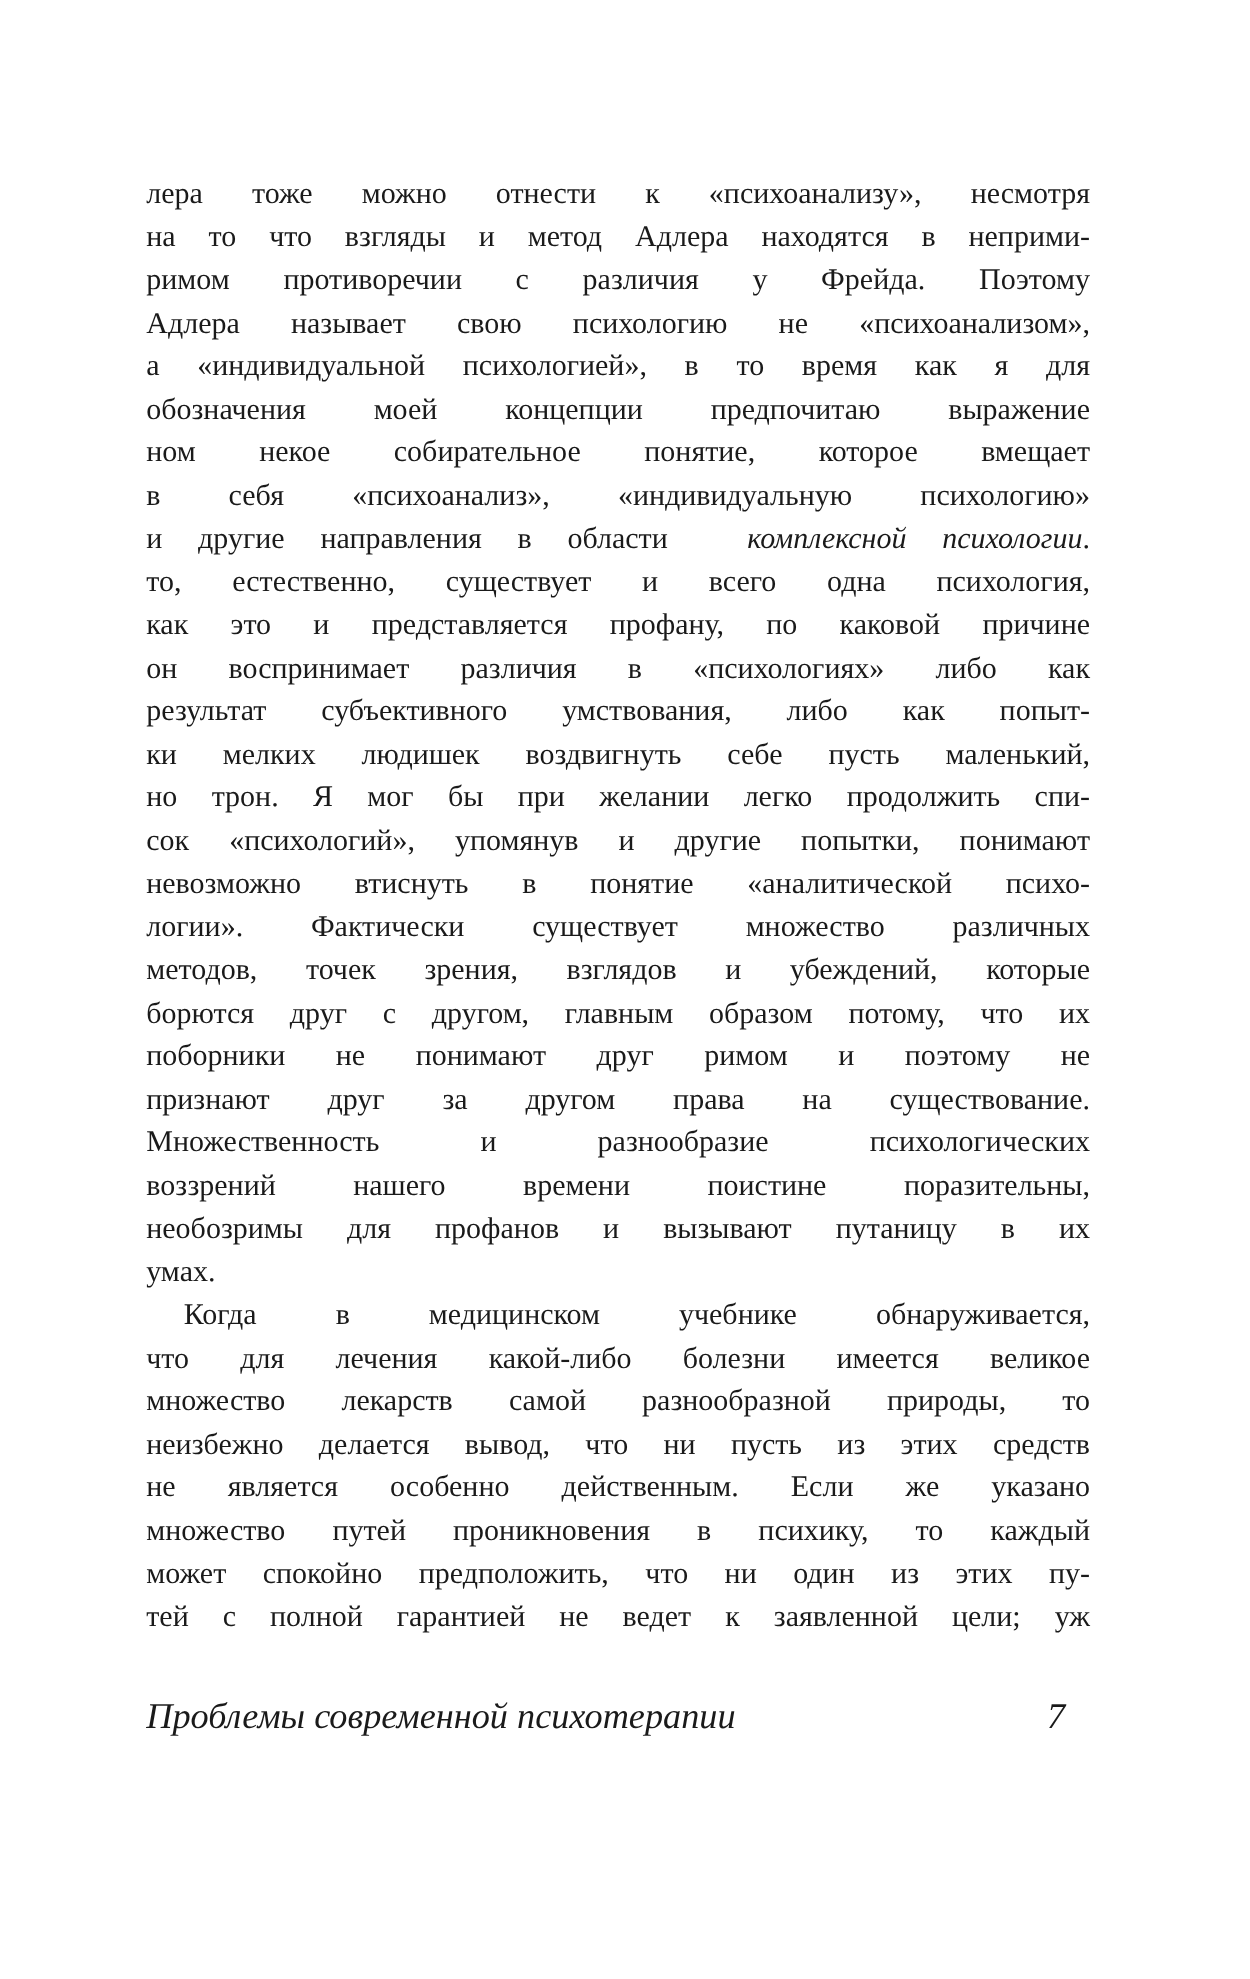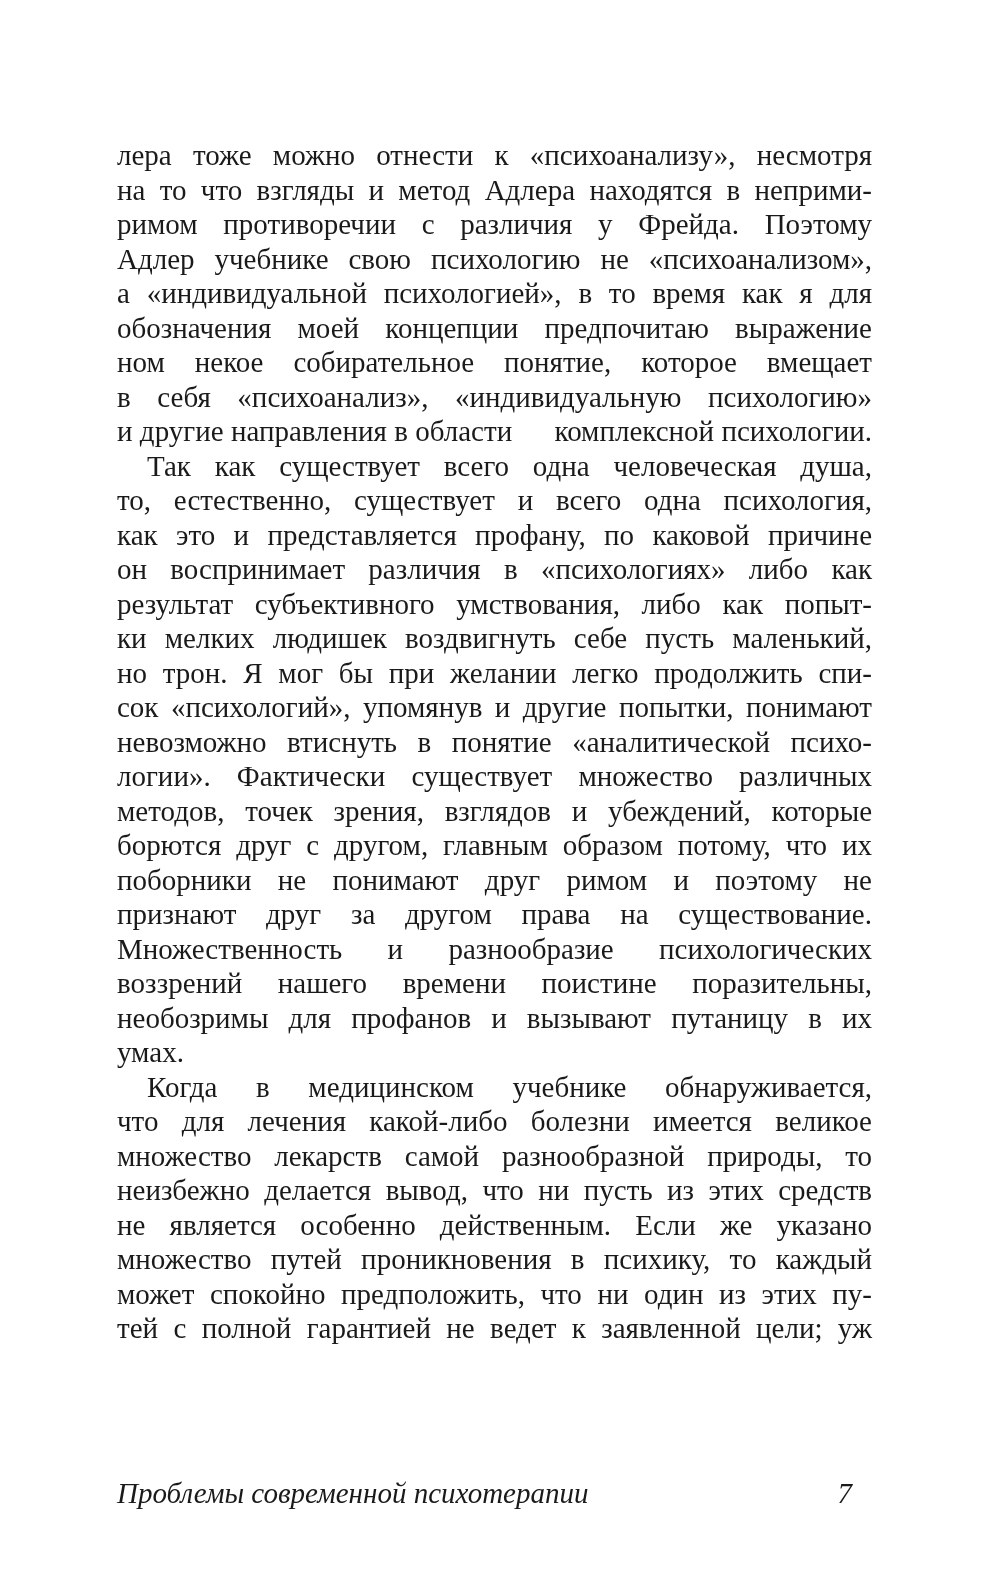--- a/index.html
+++ b/index.html
@@ -31,7 +31,7 @@
     padding: 0;
   }
   .line {
-    font-size: 29px;
+    font-size: 24px;
     line-height: 34.5px;
     text-align: justify;
     text-align-last: justify;

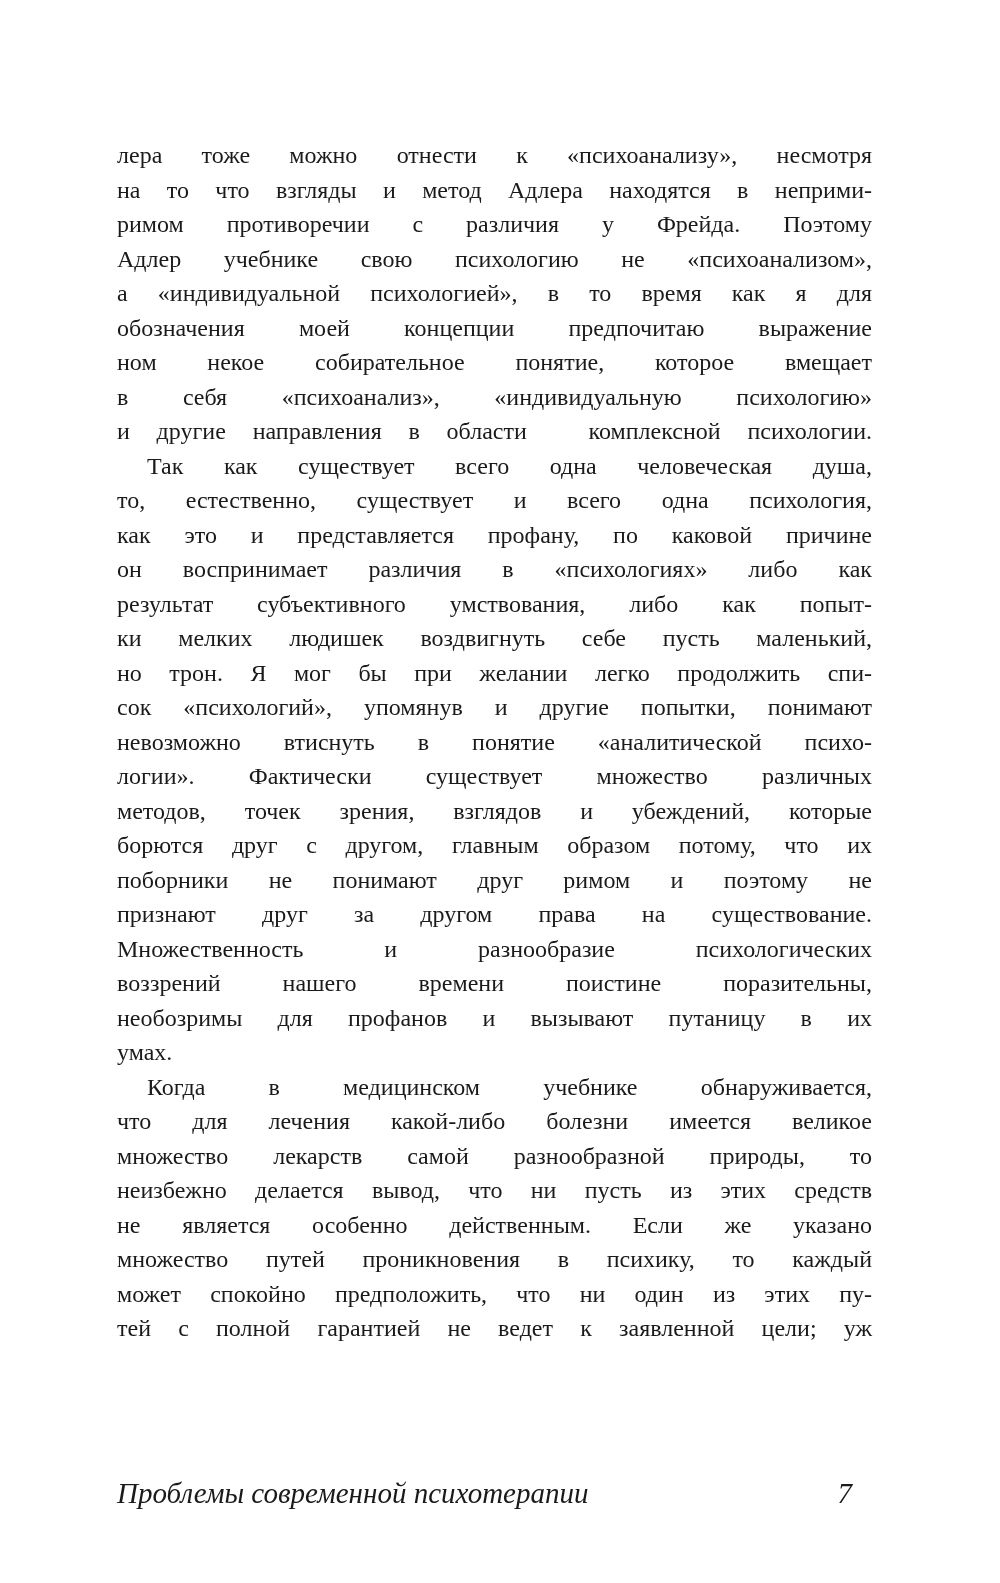--- a/index.html
+++ b/index.html
@@ -76,7 +76,7 @@
       <div class="line">лера тоже можно отнести к «психоанализу», несмотря</div>
       <div class="line">на то что взгляды и метод Адлера находятся в неприми-</div>
       <div class="line">римом противоречии с различия у Фрейда. Поэтому</div>
-      <div class="line">Адлер учебнике свою психологию не «психоанализом»,</div>
+      <div class="line">Адлера называет свою психологию не «психоанализом»,</div>
       <div class="line">а «индивидуальной психологией», в то время как я для</div>
       <div class="line">обозначения моей концепции предпочитаю выражение</div>
       <div class="line">ном некое собирательное понятие, которое вмещает</div>

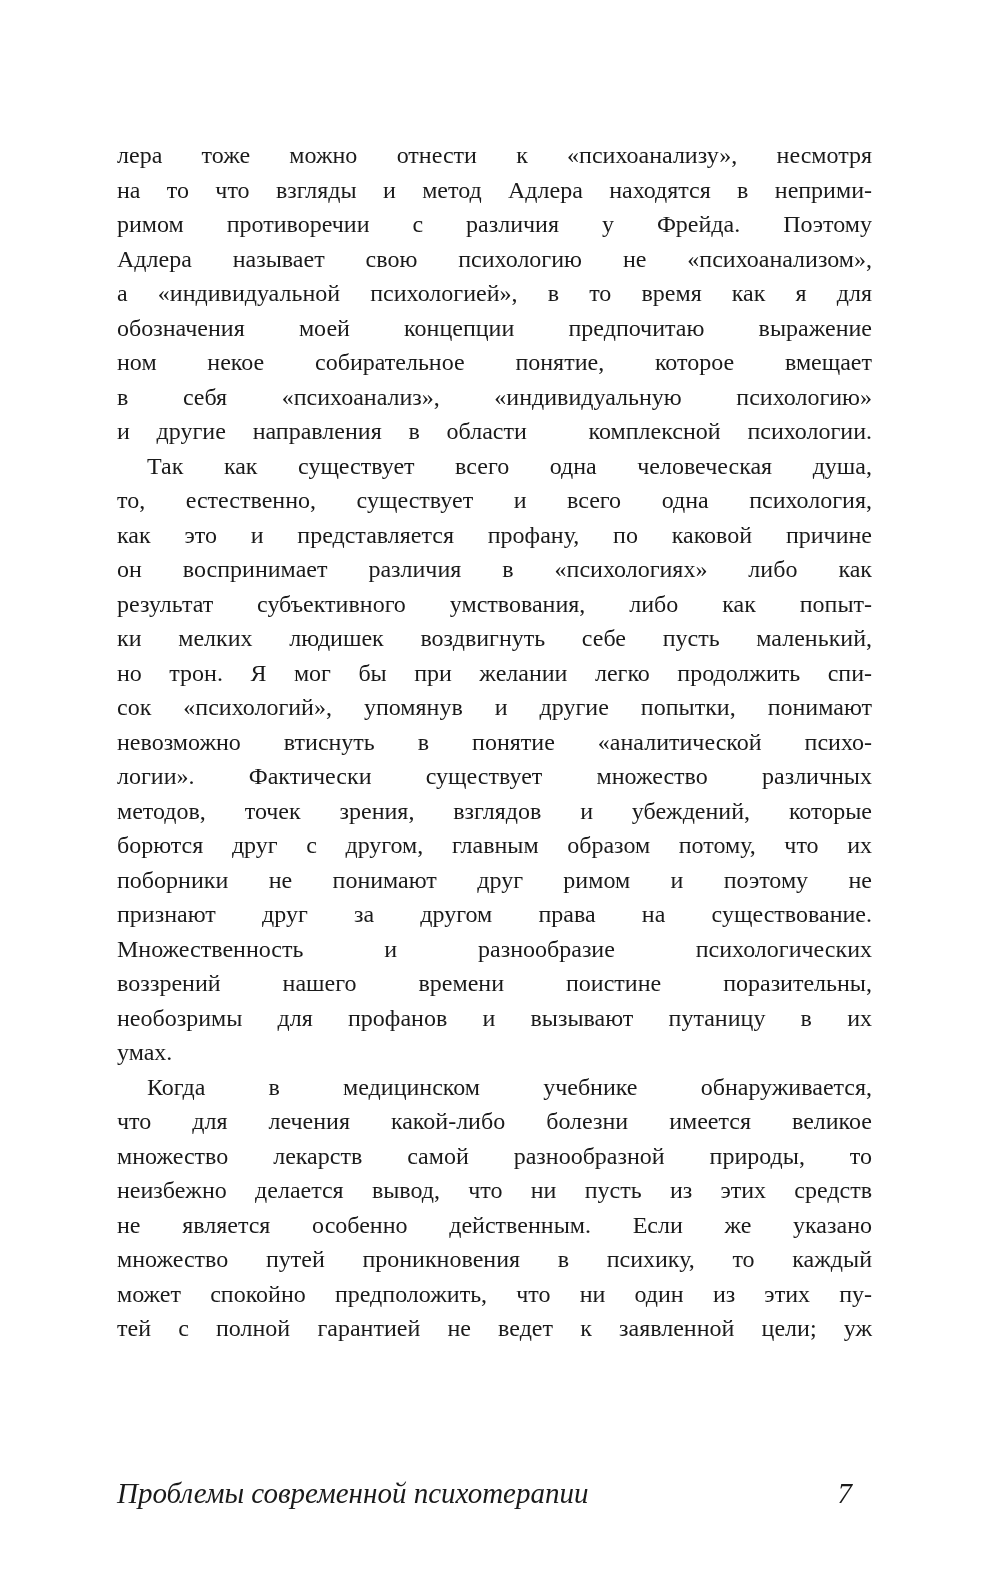--- a/index.html
+++ b/index.html
@@ -44,6 +44,7 @@
     text-align-last: left;
   }
   .it {
+    font-style: italic;
     margin-left: 35px;
   }
   .footer {

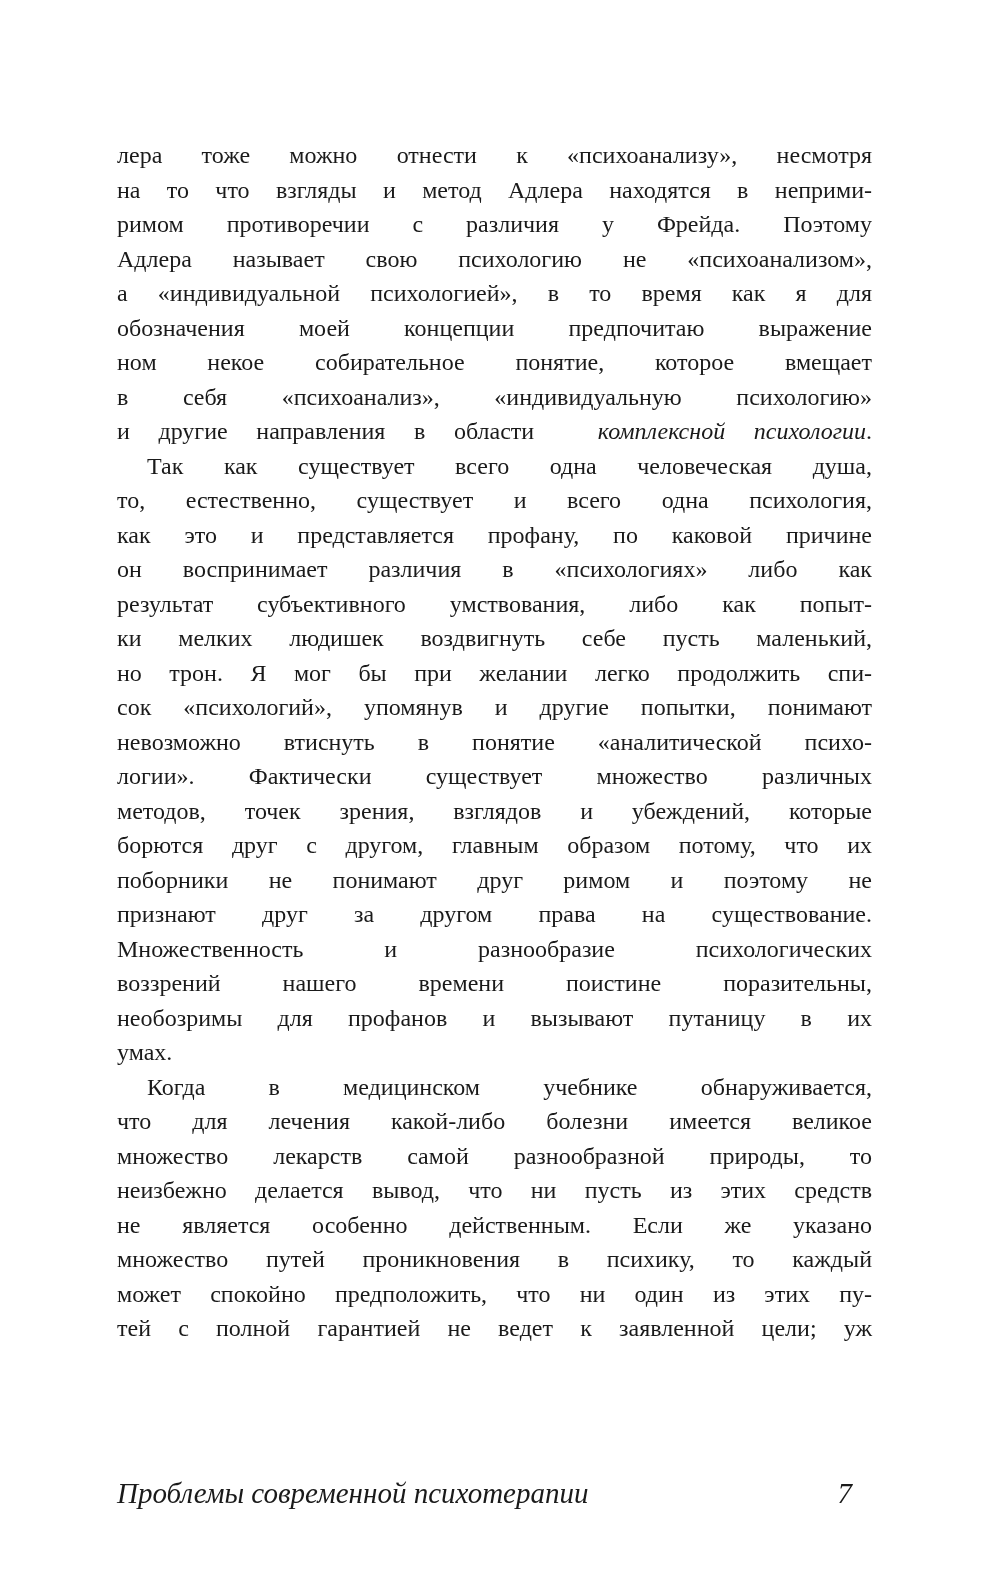--- a/index.html
+++ b/index.html
@@ -86,7 +86,6 @@
     </section>
 
     <section class="paragraph">
-      <div class="line indent">Так как существует всего одна человеческая душа,</div>
       <div class="line">то, естественно, существует и всего одна психология,</div>
       <div class="line">как это и представляется профану, по каковой причине</div>
       <div class="line">он воспринимает различия в «психологиях» либо как</div>

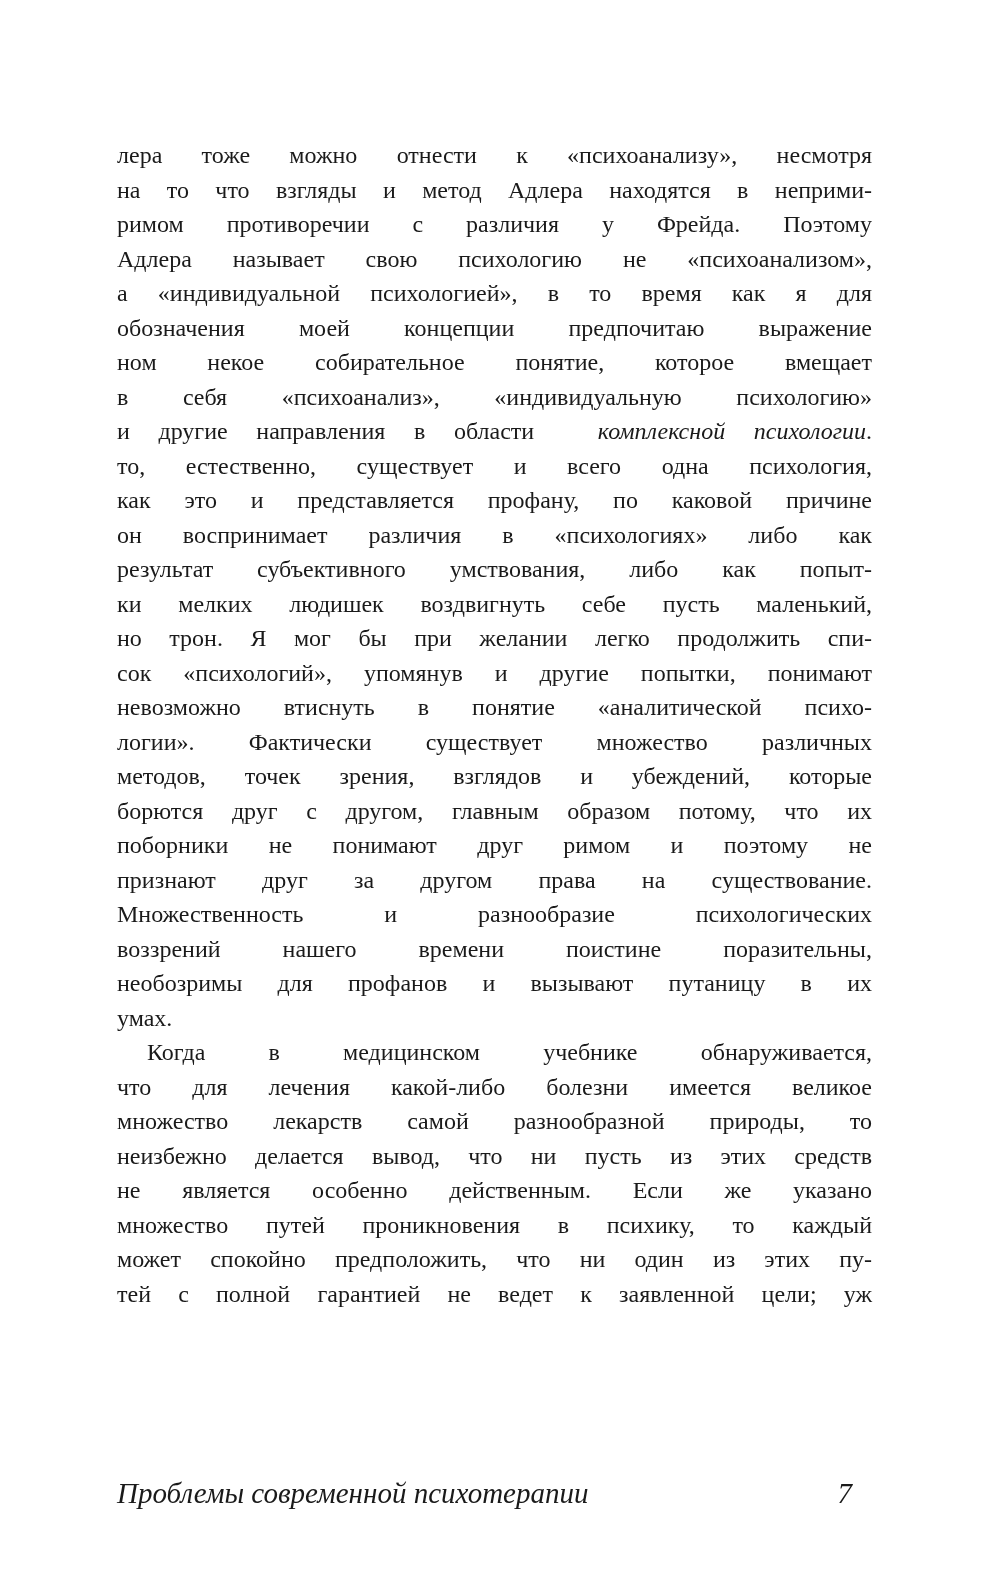--- a/index.html
+++ b/index.html
@@ -50,7 +50,7 @@
   .footer {
     position: absolute;
     left: 117px;
-    top: 1476px;
+    top: 1356px;
     width: 755px;
     display: flex;
     justify-content: space-between;

